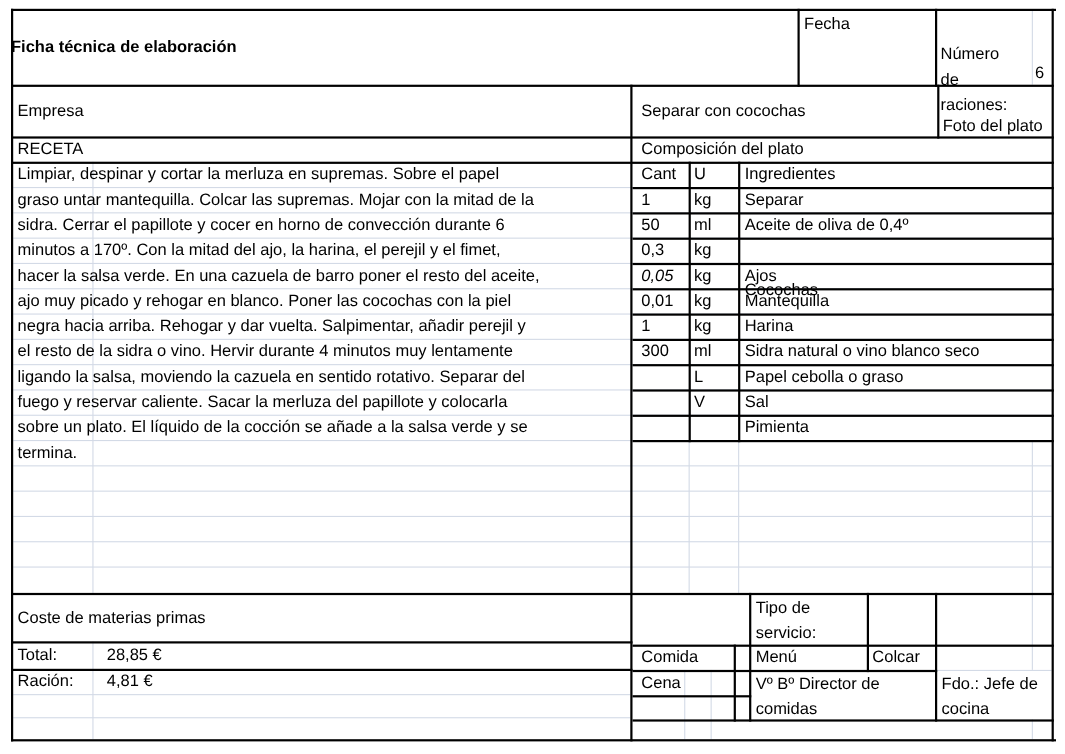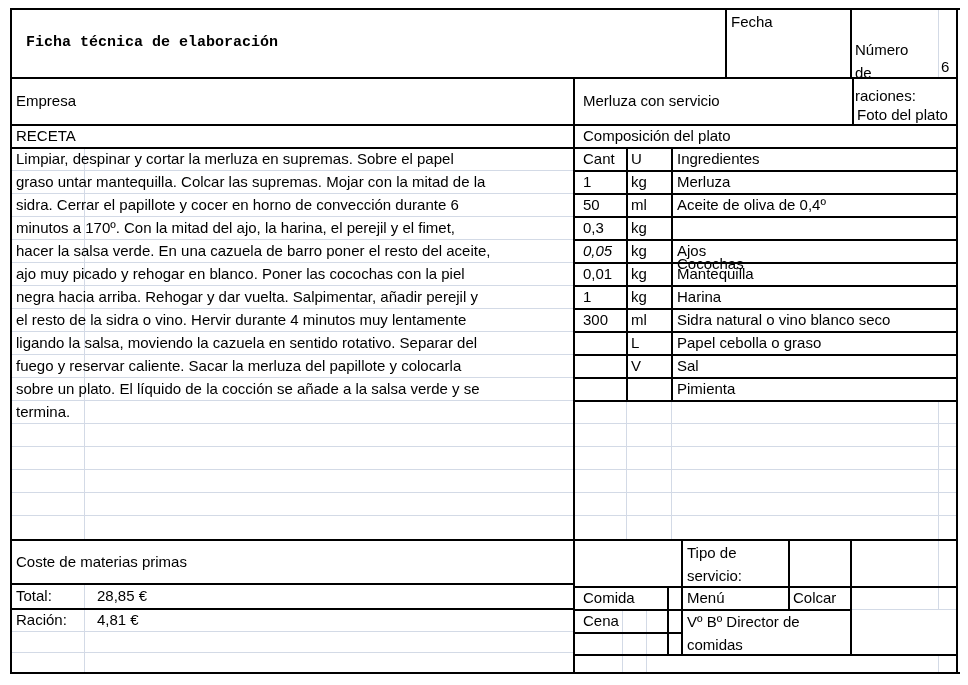--- a/index.html
+++ b/index.html
@@ -88,7 +88,7 @@
       <div class="bl" style="background: rgb(0, 0, 0); left: 667px; top: 586px; width: 2px; height: 70px;"></div>
     </div>
 
-  <div class="cell vcenter bold" style="left:10px;top:8px;width:715px;height:69px;padding-left:16px;font-family:Liberation Mono, monospace;">Ficha técnica de elaboración</div>
+  <div class="cell vcenter bold" style="left:10px;top:8px;width:715px;height:69px;padding-left:0;">Ficha técnica de elaboración</div>
   <div class="cell" style="left:731px;top:13px;">Fecha</div>
   <div class="cell pre" style="left:855px;top:10px;width:80px;line-height:23px;margin-top:28px;">Número
 de

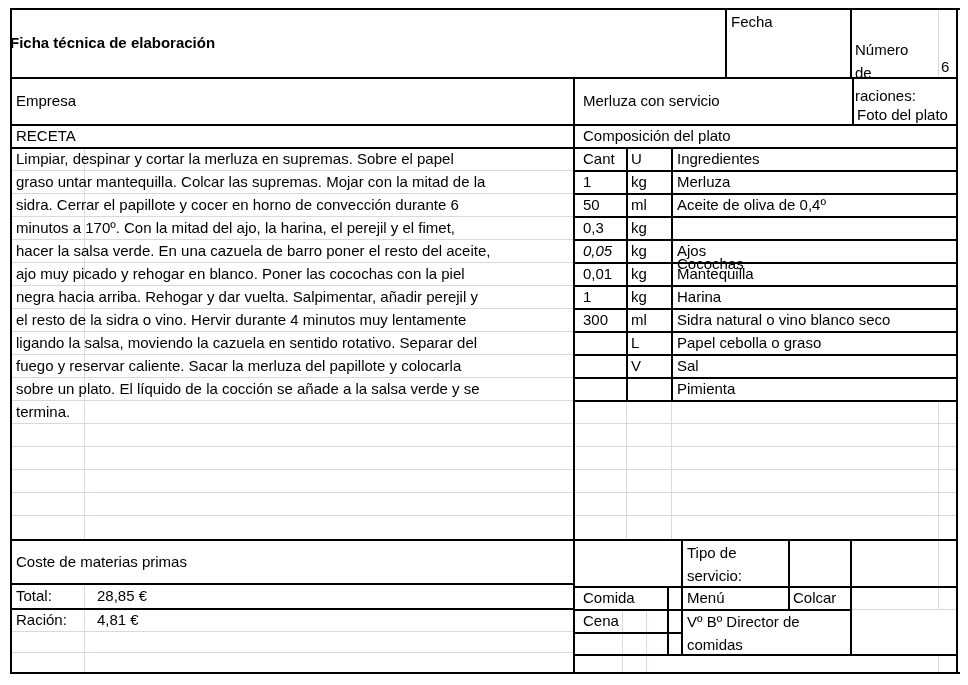--- a/index.html
+++ b/index.html
@@ -96,7 +96,7 @@
   <div class="cell vbottom" style="left:941px;top:8px;width:16px;height:67px;padding-bottom:3px;">6</div>
 
   <div class="cell vcenter" style="left:10px;top:77px;width:560px;height:47px;padding-left:6px;">Empresa</div>
-  <div class="cell vcenter" style="left:575px;top:77px;width:275px;height:47px;padding-left:8px;">Merluza con servicio</div>
+  <div class="cell vcenter" style="left:575px;top:77px;width:275px;height:47px;padding-left:8px;">Separar con cocochas</div>
   <div class="cell vbottom" style="left:852px;top:77px;width:106px;height:46px;padding-left:5px;padding-bottom:2px;">Foto del plato</div>
 
   <div class="cell" style="left:16px;top:124px;height:23px;line-height:23px;">RECETA</div>

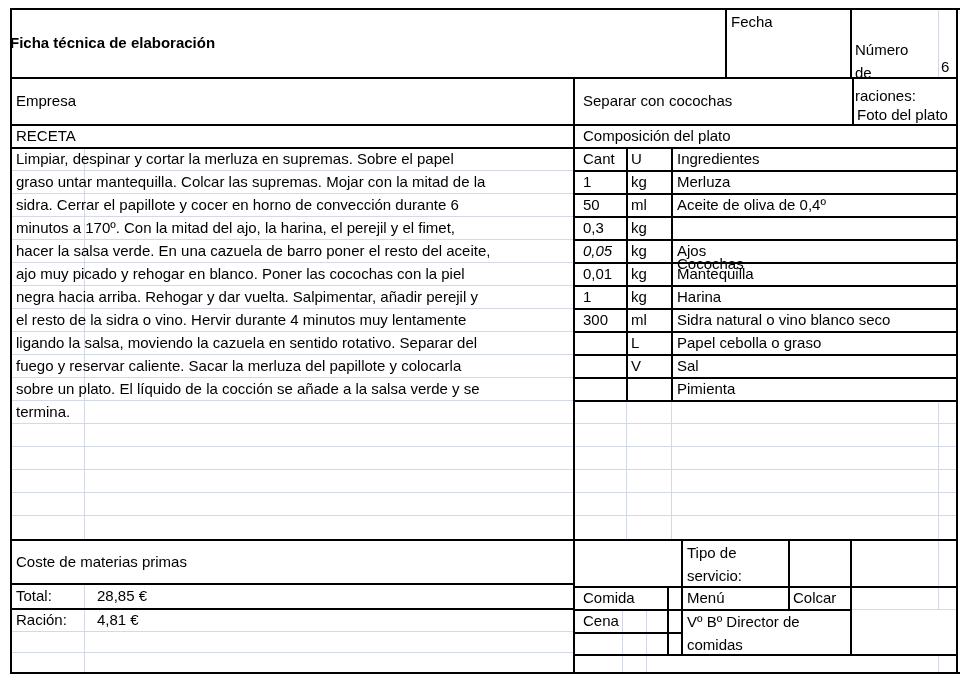--- a/index.html
+++ b/index.html
@@ -122,7 +122,7 @@
   <div>
     <div class="cell" style="left:583px;top:170px;height:23px;line-height:23px;">1</div>
     <div class="cell" style="left:631px;top:170px;height:23px;line-height:23px;">kg</div>
-    <div class="cell" style="left:677px;top:170px;height:23px;line-height:23px;">Merluza</div>
+    <div class="cell" style="left:677px;top:170px;height:23px;line-height:23px;">Separar</div>
   </div>
   <div>
     <div class="cell" style="left:583px;top:193px;height:23px;line-height:23px;">50</div>

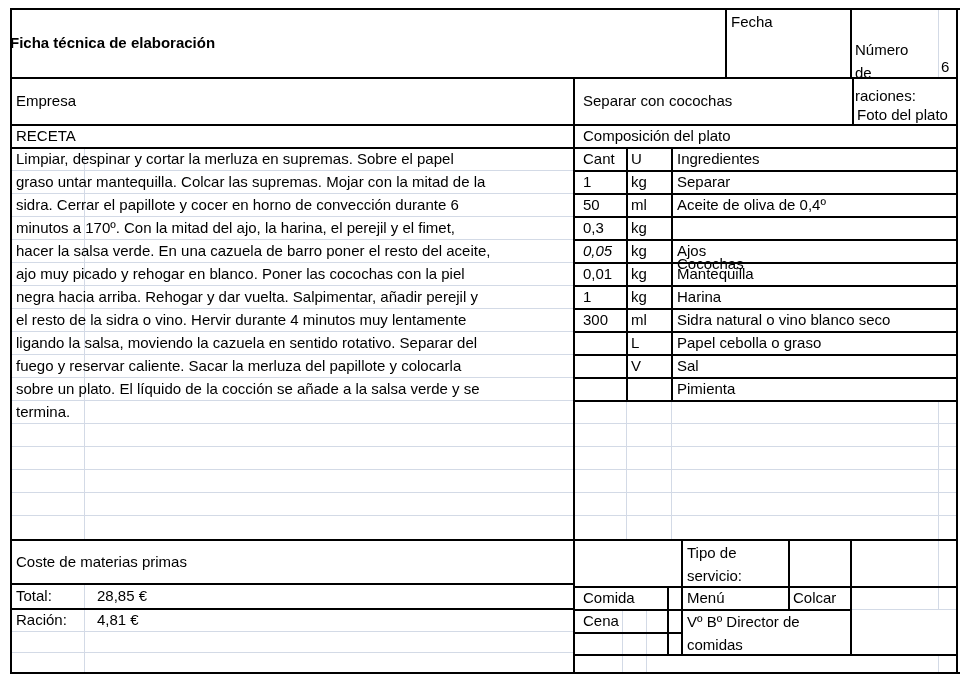--- a/index.html
+++ b/index.html
@@ -184,6 +184,8 @@
   <div class="cell" style="left:583px;top:609px;height:23px;line-height:23px;">Cena</div>
   <div class="cell pre" style="left:687px;top:610px;width:160px;line-height:23px;">Vº Bº Director de
 comidas</div>
+  <div class="cell pre" style="left:856px;top:610px;width:100px;line-height:23px;">Fdo.: Jefe de
+cocina</div>
 
 </div>
 

